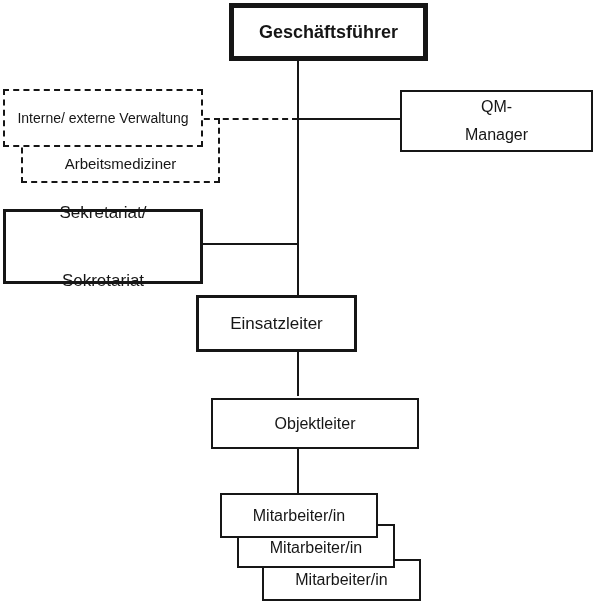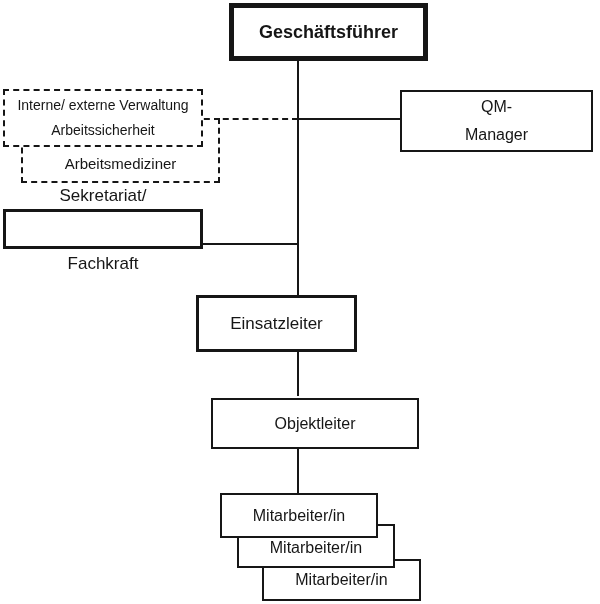--- a/index.html
+++ b/index.html
@@ -101,7 +101,6 @@
 
   <div class="box n-fachkraft">
     <span>Interne/ externe Verwaltung</span>
-    <span>Arbeitssicherheit</span>
   </div>
 
   <div class="box n-arbeitsmed">

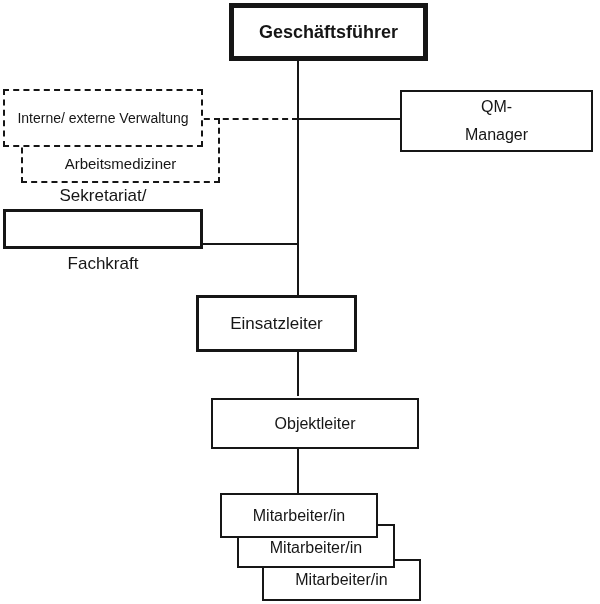--- a/index.html
+++ b/index.html
@@ -66,7 +66,7 @@
     font-size: 16px; line-height: 28px;
   }
   .n-sekretariat {
-    left: 3px; top: 209px; width: 200px; height: 40px;
+    left: 3px; top: 209px; width: 200px; height: 75px;
     border-width: 3px;
     font-size: 17px; line-height: 25px; gap: 43px;
   }

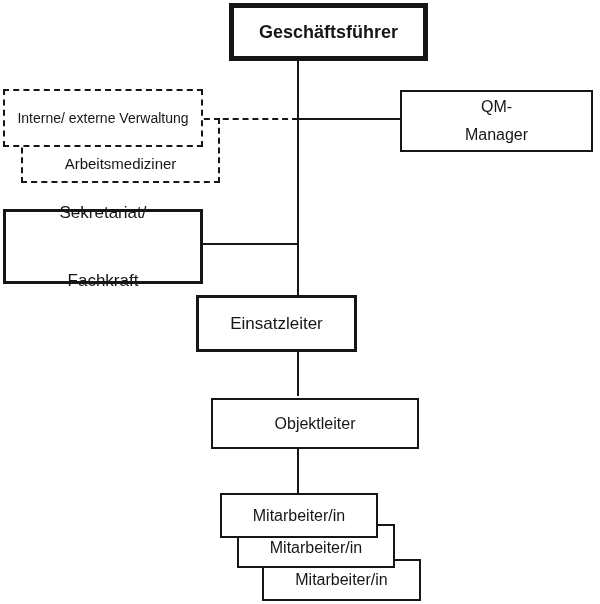--- a/index.html
+++ b/index.html
@@ -114,7 +114,7 @@
 
   <div class="box n-sekretariat">
     <span>Sekretariat/</span>
-    <span>Fachkraft</span>
+    <span>Sekretariat</span>
   </div>
 
   <div class="box n-einsatzleiter">

